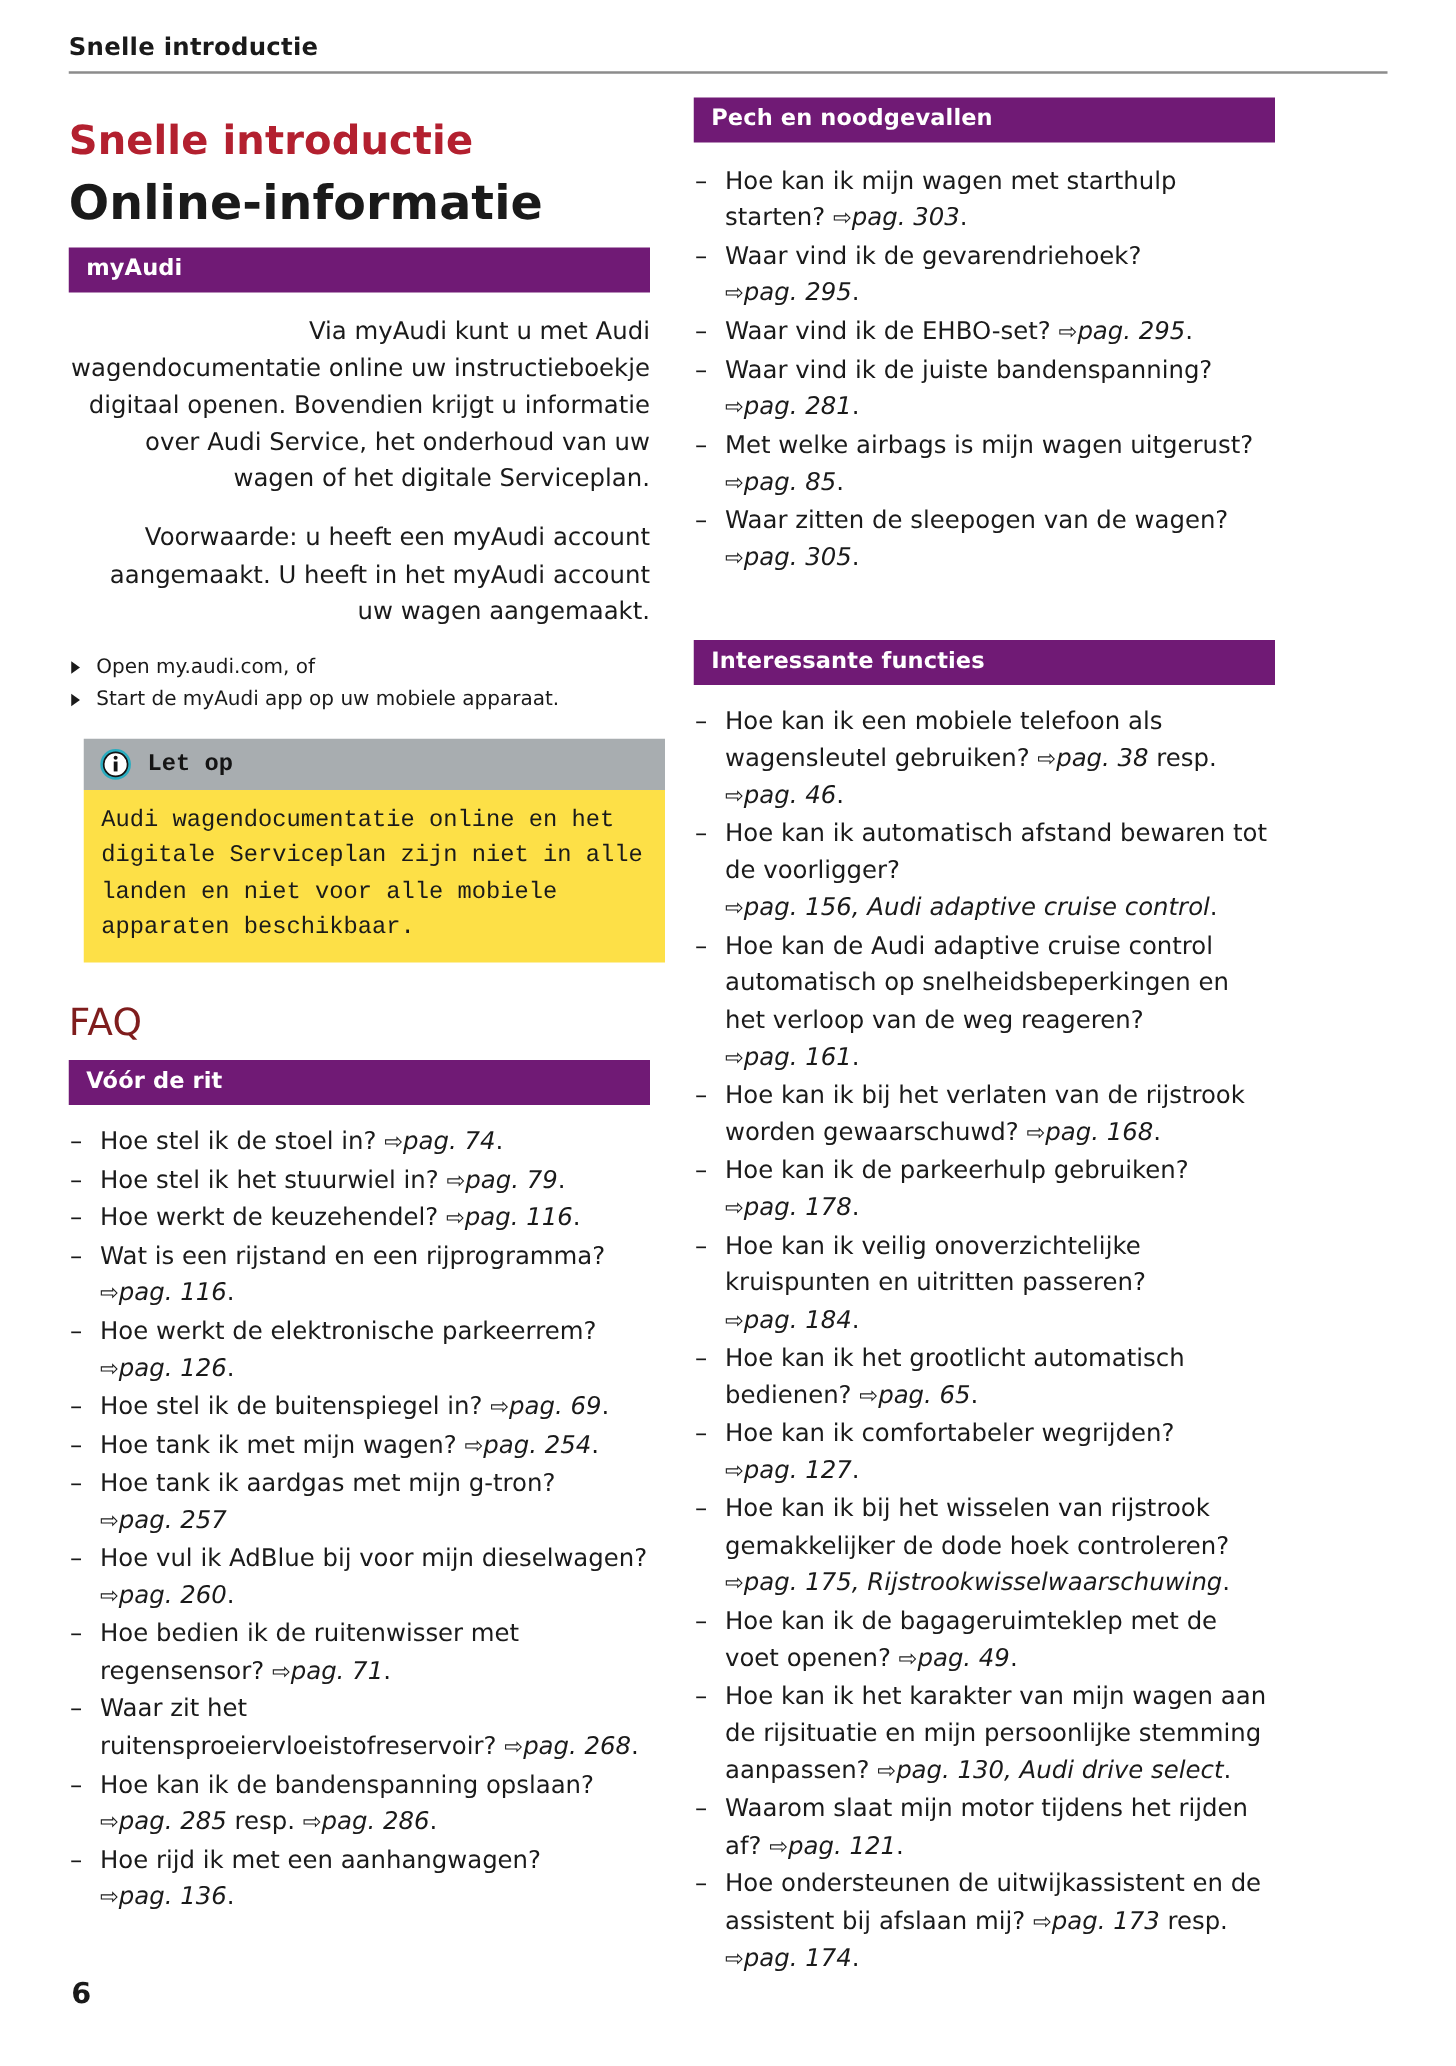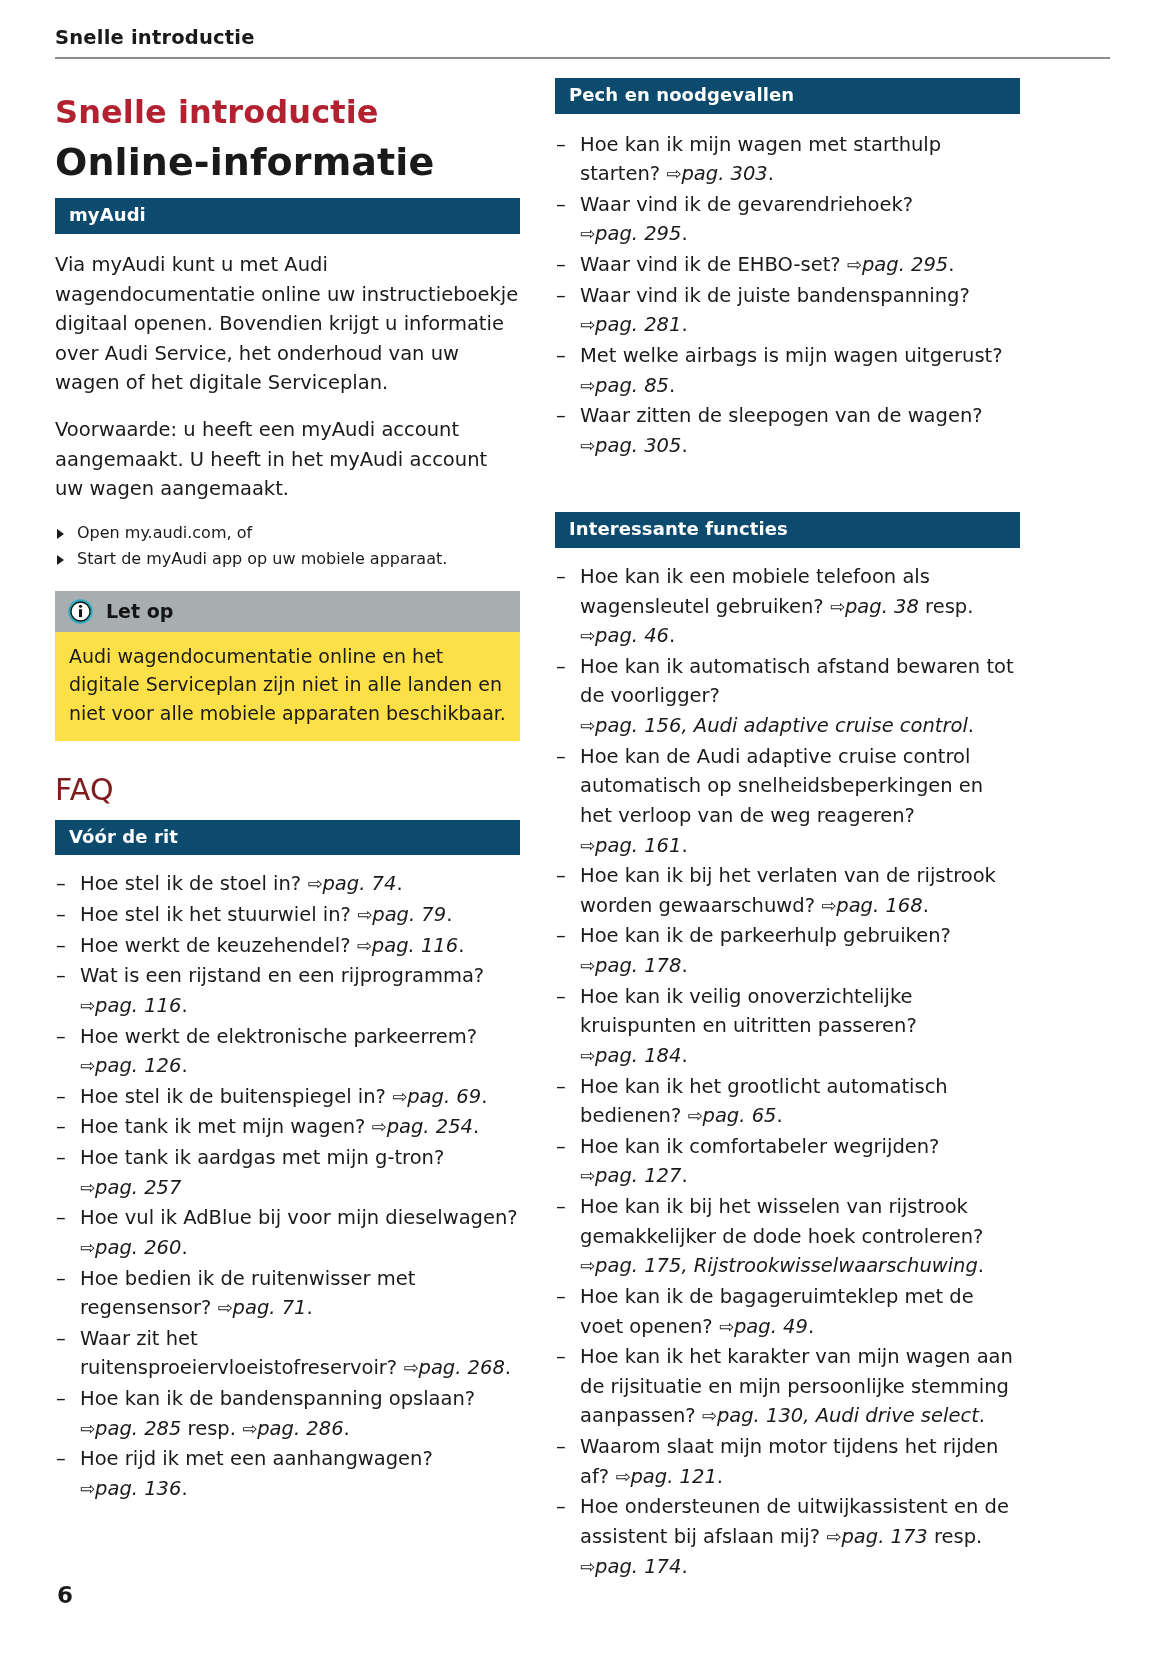--- a/index.html
+++ b/index.html
@@ -83,7 +83,7 @@
     line-height: 1.15;
   }
   .redbar {
-    background: #0c4a6e;
+    background: #701a75;
     color: #ffffff;
     font-size: 18px;
     font-weight: bold;

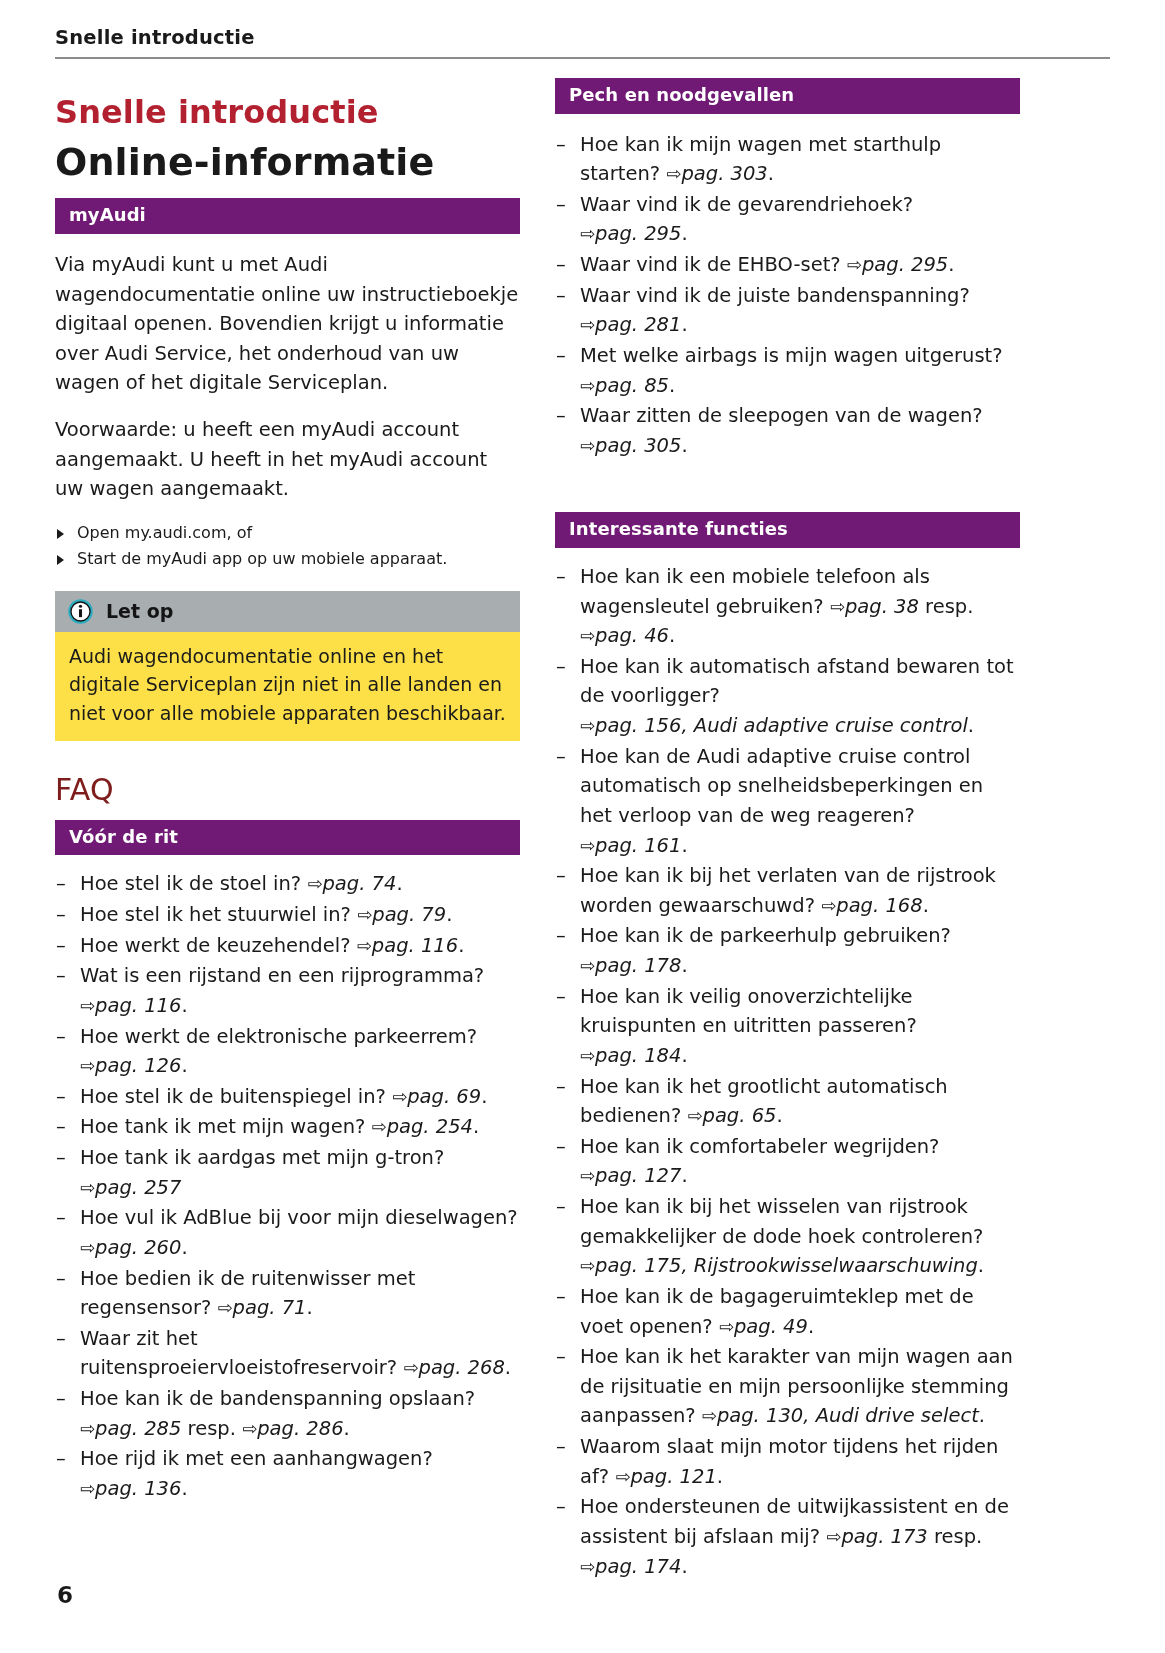--- a/index.html
+++ b/index.html
@@ -101,6 +101,7 @@
     line-height: 1.52;
     margin: 0 0 17px 0;
     color: #1a1a1a;
+    text-align: right;
   }
 
   

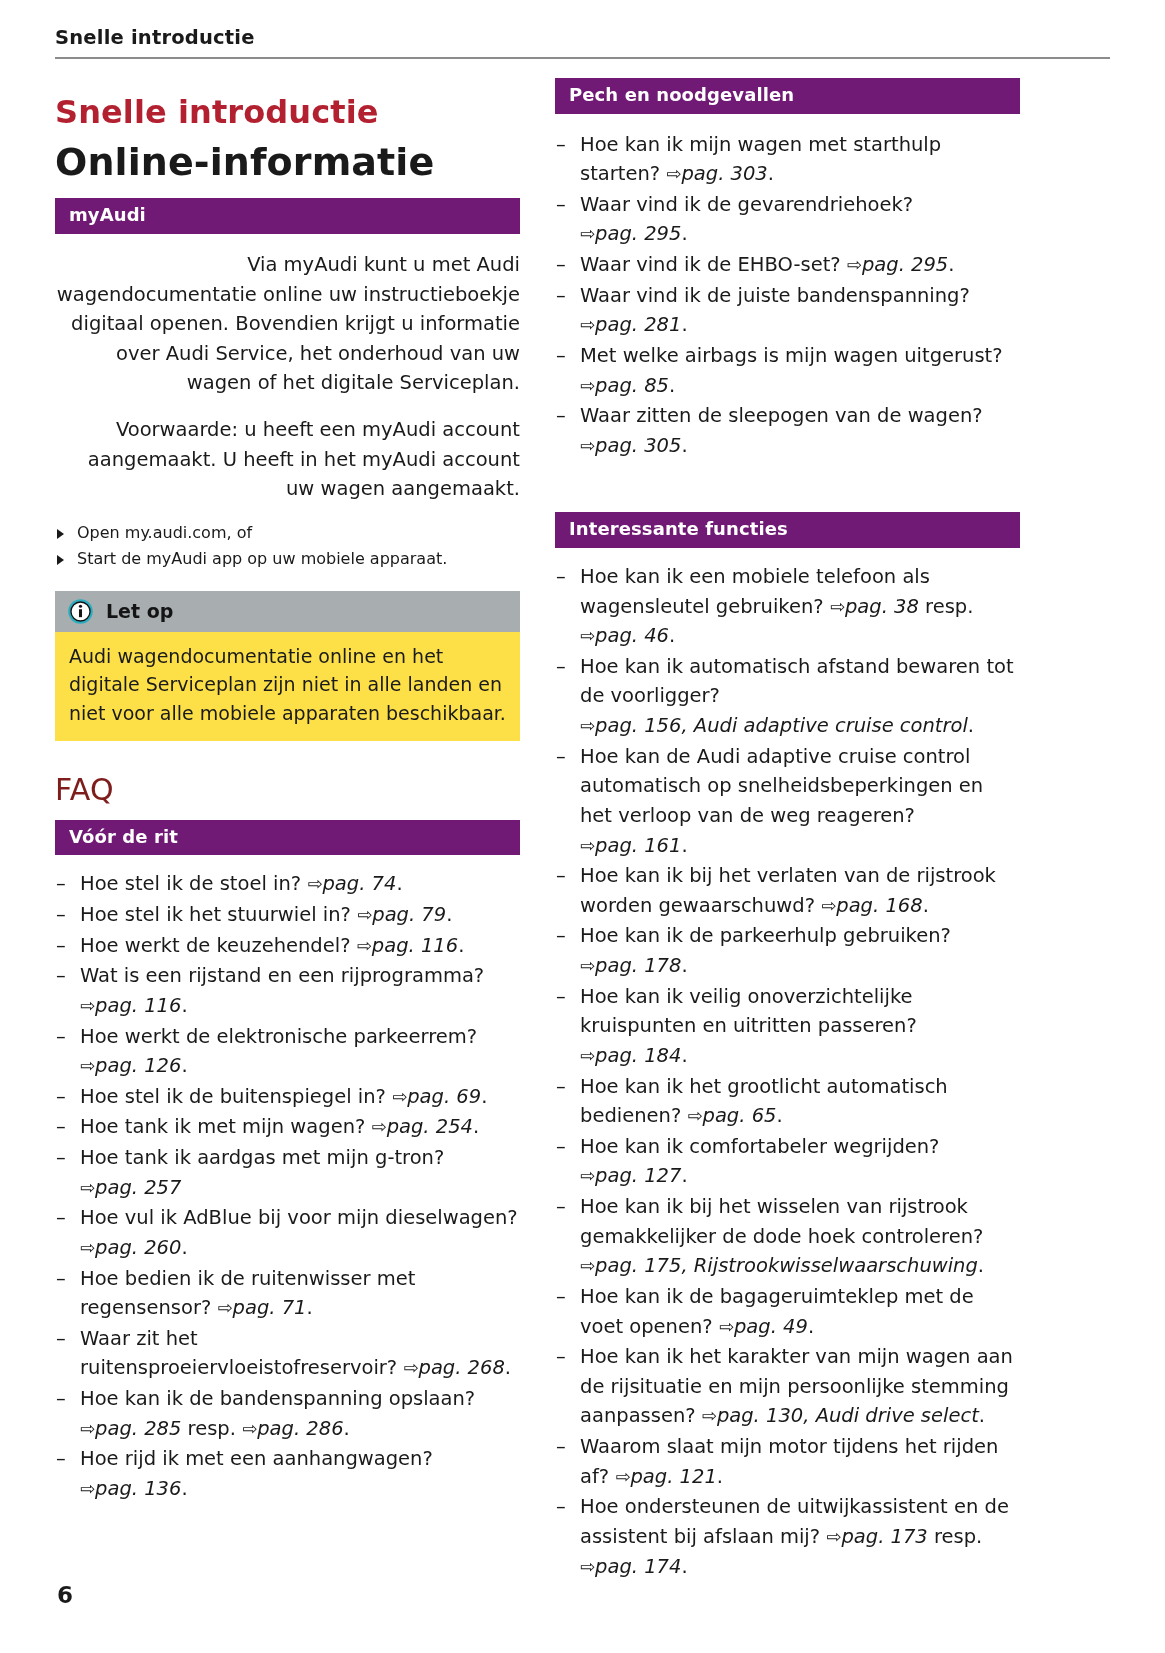--- a/index.html
+++ b/index.html
@@ -130,8 +130,9 @@
 
   
   .notebox {
-    margin: 20px 0 8px 0;
+    margin: 20px 0 8px 12px;
     width: 100%;
+    font-family: Liberation Mono, monospace;
   }
   .notebox .note-head {
     background: #a8adb0;

